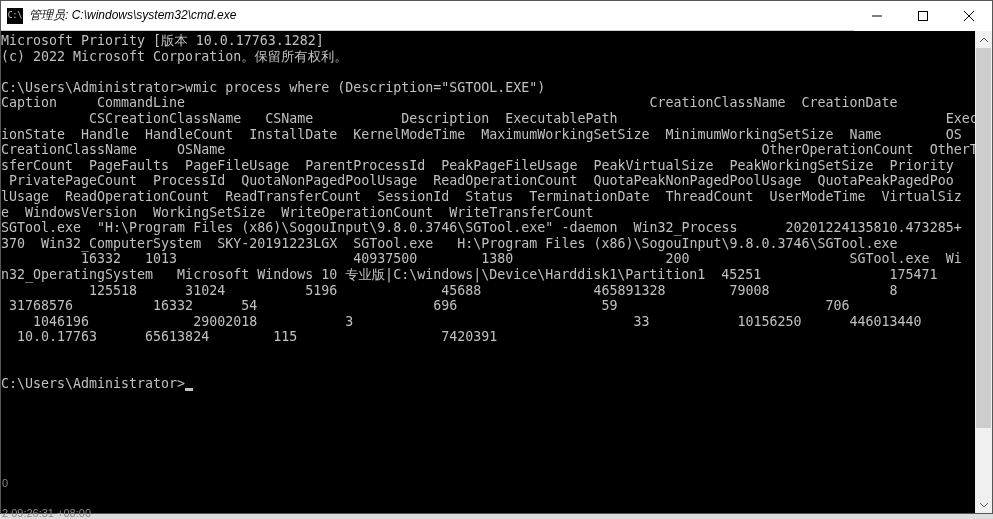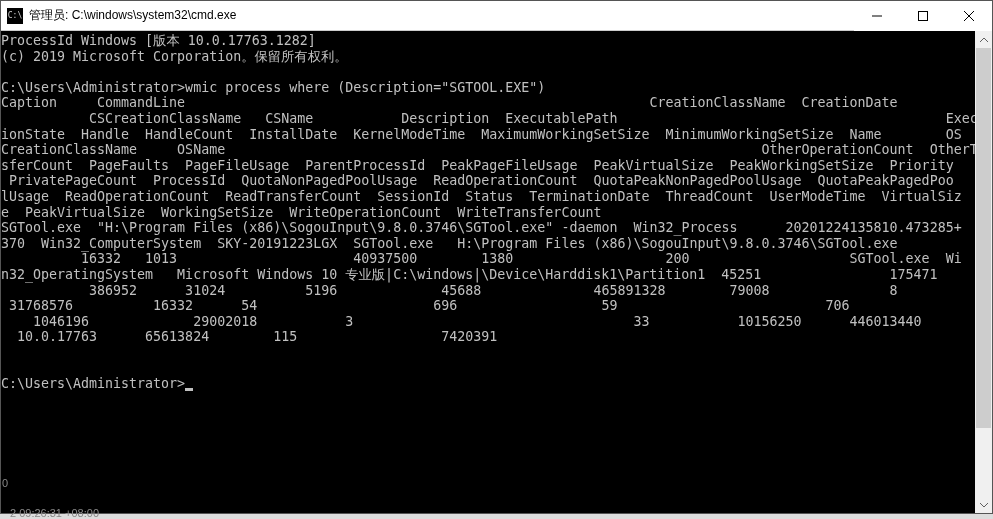--- a/index.html
+++ b/index.html
@@ -41,7 +41,7 @@
       color: #ccc;
       font-family: monospace;
     }
-    .titlebar-text { flex: 1; }
+    .titlebar-text { flex: 1; font-style: italic; }
     .titlebar-buttons { display: flex; height: 100%; }
     .titlebar-btn {
       width: 46px;

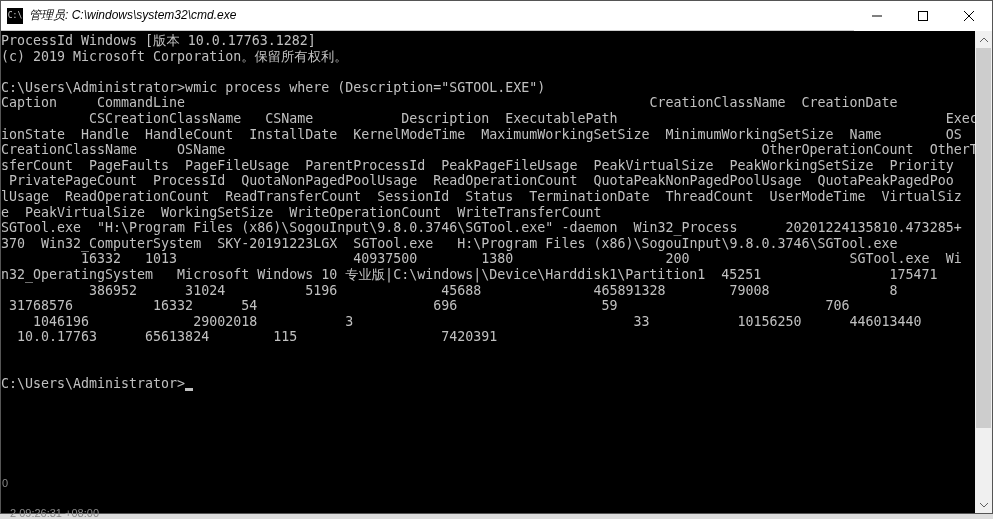--- a/index.html
+++ b/index.html
@@ -146,7 +146,7 @@
       </div>
     </div>
   </div>
-  <div class="terminal"><span>ProcessId Windows [版本 10.0.17763.1282]</span>
+  <div class="terminal"><span>Microsoft Priority [版本 10.0.17763.1282]</span>
 <span>(c) 2019 Microsoft Corporation。保留所有权利。</span>
 <span></span>
 <span>C:\Users\Administrator&gt;wmic process where (Description="SGTOOL.EXE")</span>

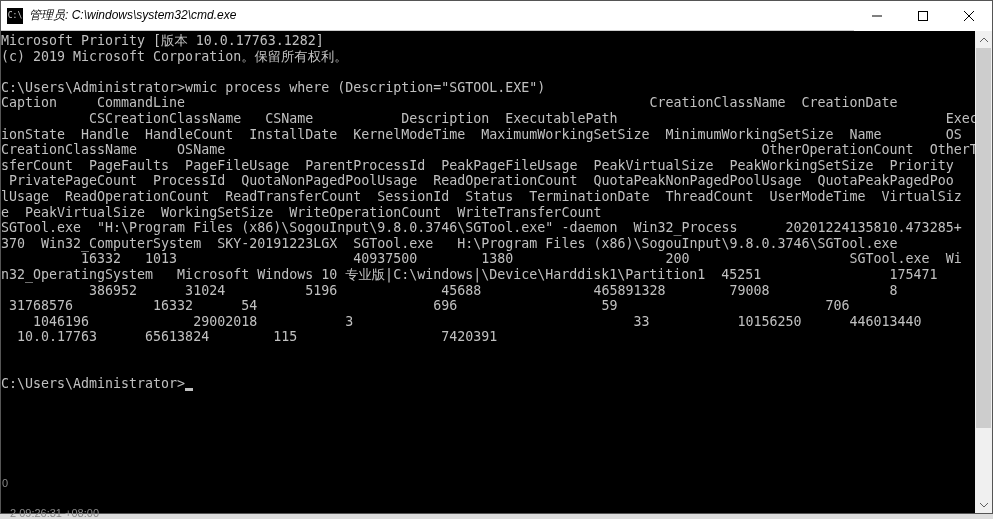--- a/index.html
+++ b/index.html
@@ -147,7 +147,7 @@
     </div>
   </div>
   <div class="terminal"><span>Microsoft Priority [版本 10.0.17763.1282]</span>
-<span>(c) 2019 Microsoft Corporation。保留所有权利。</span>
+<span>(c) 2022 Microsoft Corporation。保留所有权利。</span>
 <span></span>
 <span>C:\Users\Administrator&gt;wmic process where (Description="SGTOOL.EXE")</span>
 <span>Caption     CommandLine                                                          CreationClassName  CreationDate</span>

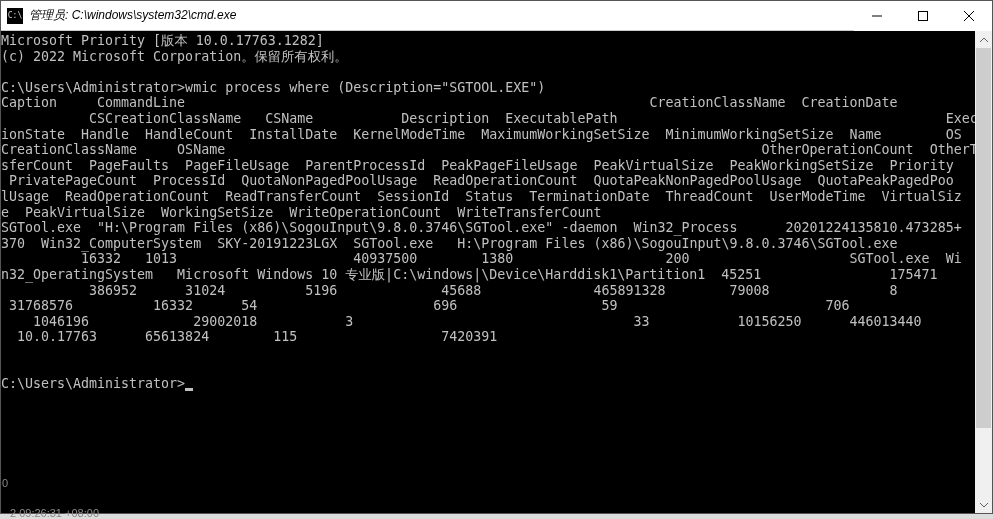--- a/index.html
+++ b/index.html
@@ -157,7 +157,7 @@
 <span>sferCount  PageFaults  PageFileUsage  ParentProcessId  PeakPageFileUsage  PeakVirtualSize  PeakWorkingSetSize  Priority </span>
 <span> PrivatePageCount  ProcessId  QuotaNonPagedPoolUsage  ReadOperationCount  QuotaPeakNonPagedPoolUsage  QuotaPeakPagedPoo</span>
 <span>lUsage  ReadOperationCount  ReadTransferCount  SessionId  Status  TerminationDate  ThreadCount  UserModeTime  VirtualSiz</span>
-<span>e  PeakVirtualSize  WorkingSetSize  WriteOperationCount  WriteTransferCount</span>
+<span>e  WindowsVersion  WorkingSetSize  WriteOperationCount  WriteTransferCount</span>
 <span>SGTool.exe  "H:\Program Files (x86)\SogouInput\9.8.0.3746\SGTool.exe" -daemon  Win32_Process      20201224135810.473285+</span>
 <span>370  Win32_ComputerSystem  SKY-20191223LGX  SGTool.exe   H:\Program Files (x86)\SogouInput\9.8.0.3746\SGTool.exe</span>
 <span>          16332   1013                      40937500        1380                   200                    SGTool.exe  Wi</span>

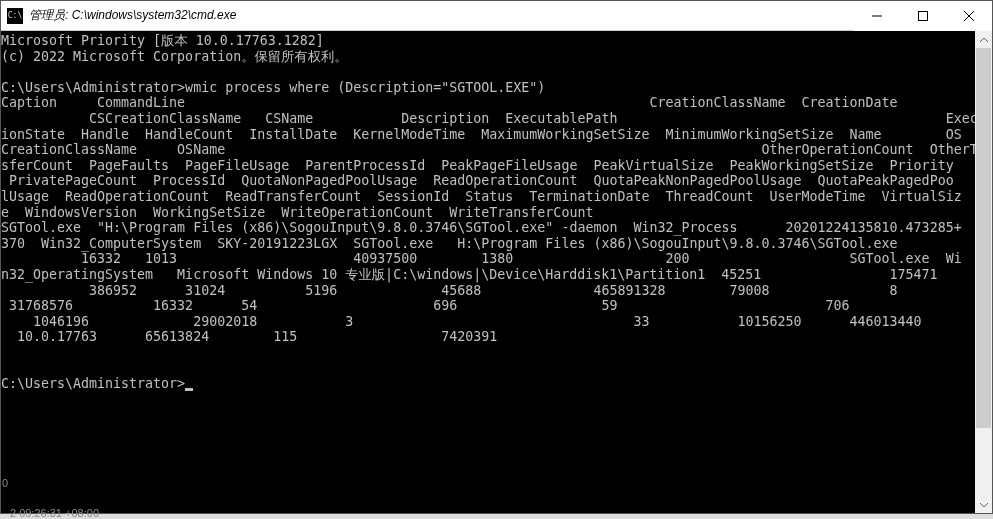--- a/index.html
+++ b/index.html
@@ -162,7 +162,7 @@
 <span>370  Win32_ComputerSystem  SKY-20191223LGX  SGTool.exe   H:\Program Files (x86)\SogouInput\9.8.0.3746\SGTool.exe</span>
 <span>          16332   1013                      40937500        1380                   200                    SGTool.exe  Wi</span>
 <span>n32_OperatingSystem   Microsoft Windows 10 专业版|C:\windows|\Device\Harddisk1\Partition1  45251                175471</span>
-<span>           386952      31024          5196             45688              465891328        79008               8</span>
+<span>           125518      31024          5196             45688              465891328        79008               8</span>
 <span> 31768576          16332      54                      696                  59                          706</span>
 <span>    1046196             29002018           3                                   33           10156250      446013440</span>
 <span>  10.0.17763      65613824        115                  7420391</span>

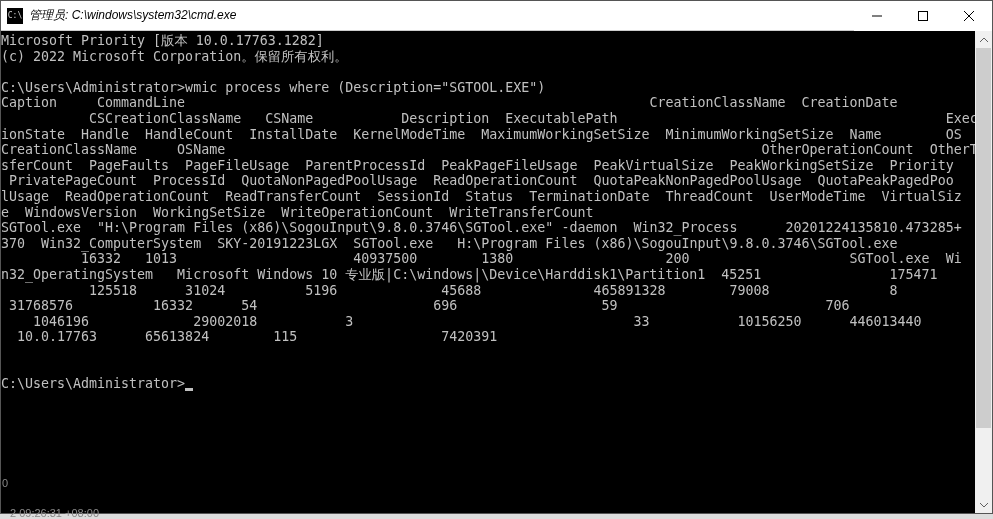--- a/index.html
+++ b/index.html
@@ -109,7 +109,6 @@
       font-size: 11px;
       font-family: sans-serif;
       color: #888;
-      margin-left: 8px;
     }
     .status-text-line1 {
       position: absolute;

